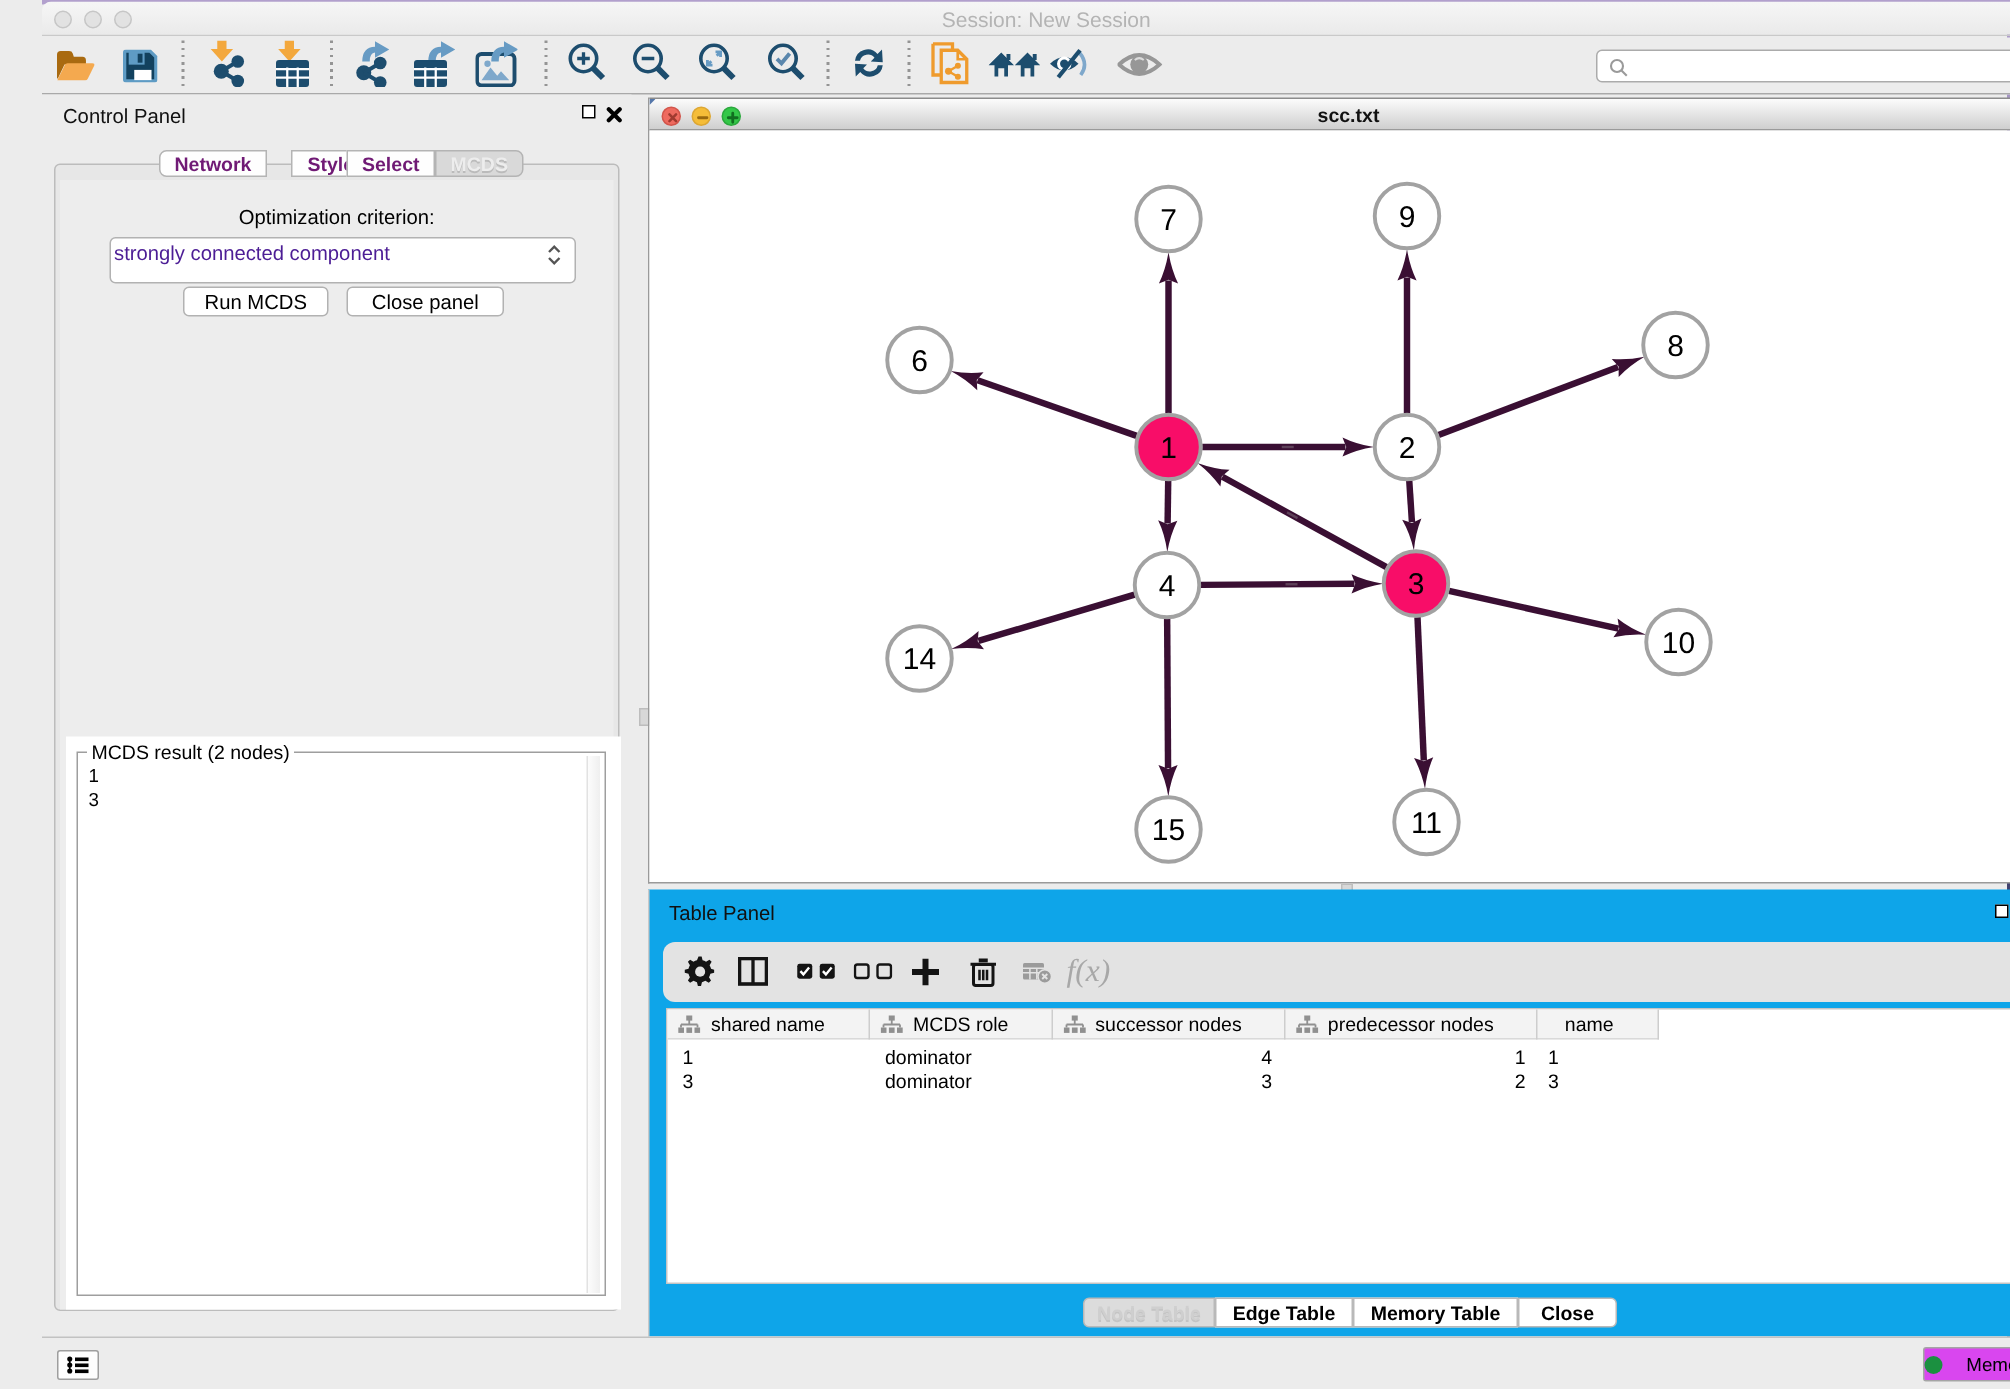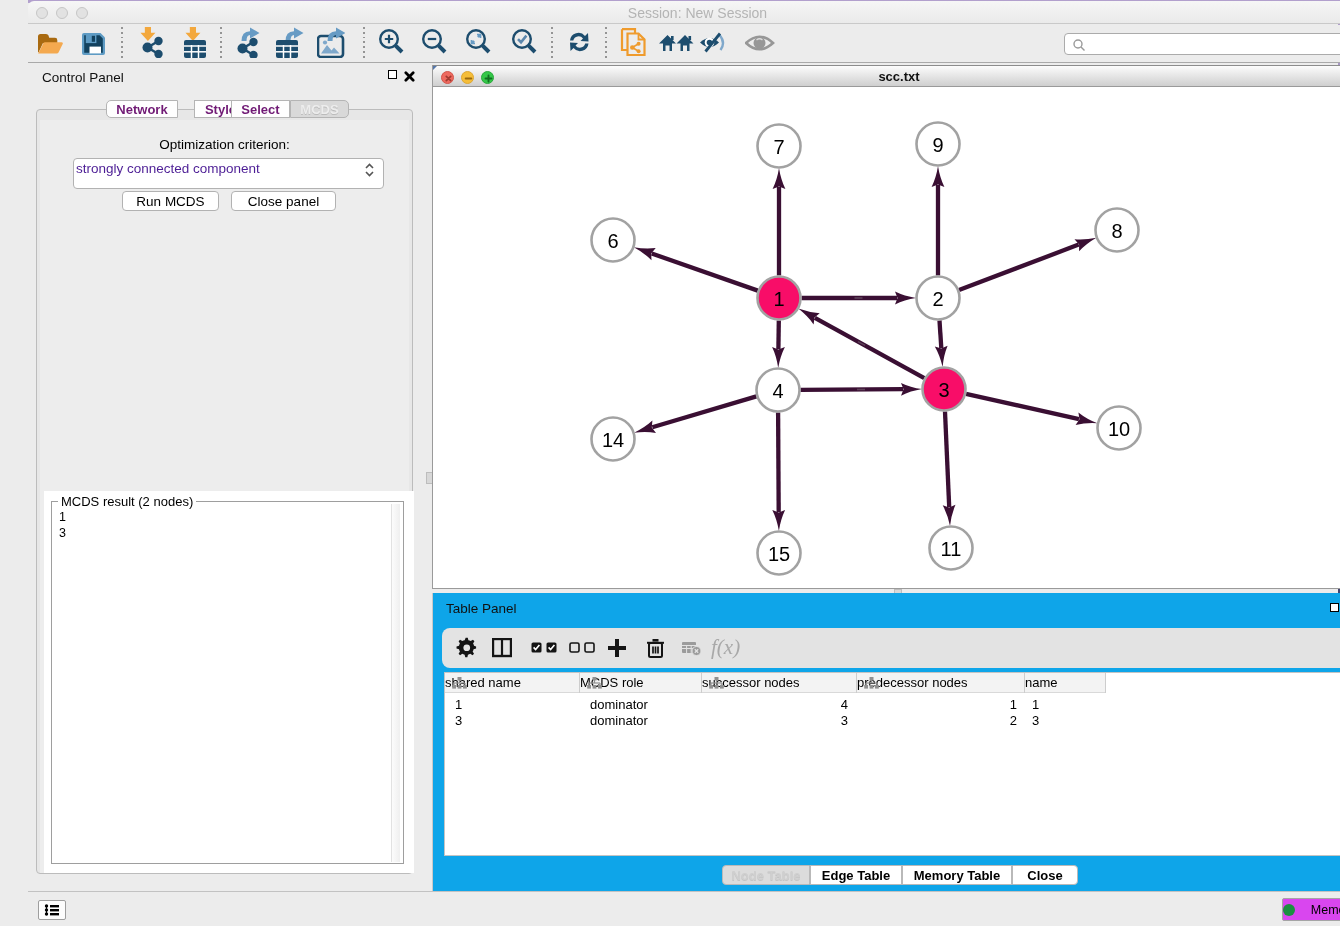--- a/index.html
+++ b/index.html
@@ -50,7 +50,7 @@
 #tp-toolbar { position:absolute; left:9px; top:35px; width:918px; height:40px; background:#e3e3e3; border-radius:8px; }
 #tp-table { position:absolute; left:11px; top:79px; width:916px; height:184px; background:#fff; border:1px solid #c4c4c4; }
 #tp-header { position:absolute; left:0; top:0; width:661px; height:20px; background:#f3f3f3; border-bottom:1px solid #d9d9d9; }
-.th { position:absolute; top:0; height:20px; border-right:1px solid #cdcdcd; font-size:13px; color:#000; line-height:20px; }
+.th { position:absolute; top:0; height:20px; border-right:1px solid #cdcdcd; font-size:13px; color:#000; text-align:center; line-height:20px; }
 .thic { position:absolute; left:7px; top:3px; }
 .td { position:absolute; font-size:13px; color:#000; height:16px; line-height:16px; }
 .tptab { position:absolute; top:272px; height:20px; border:1px solid #b9b9b9; font-size:13px; font-weight:bold; text-align:center; line-height:19px; }

